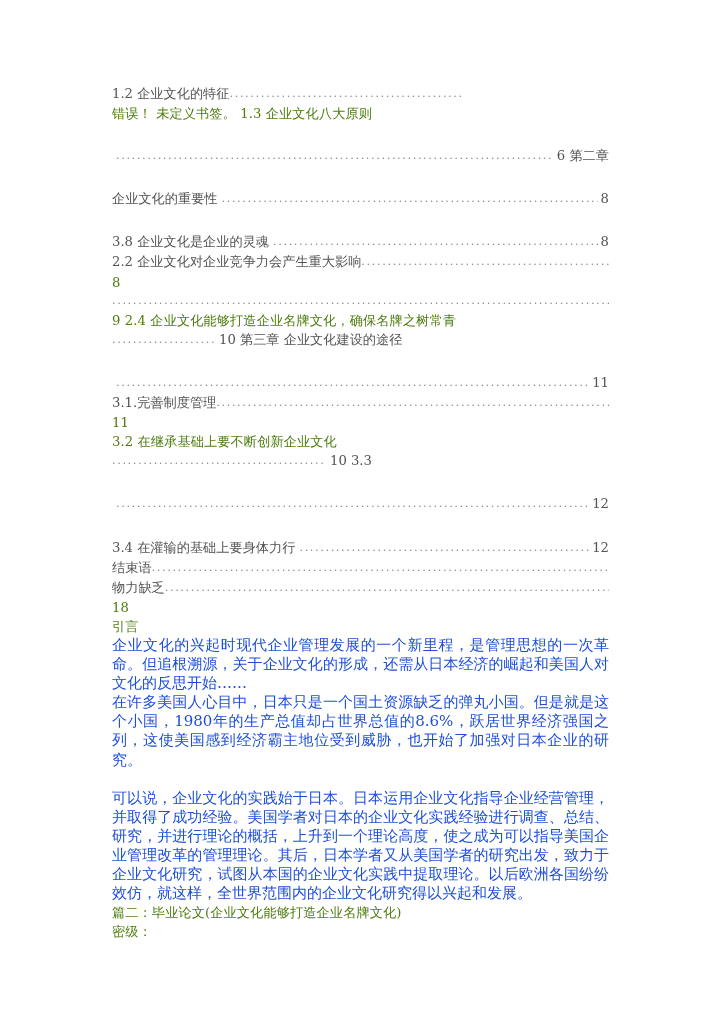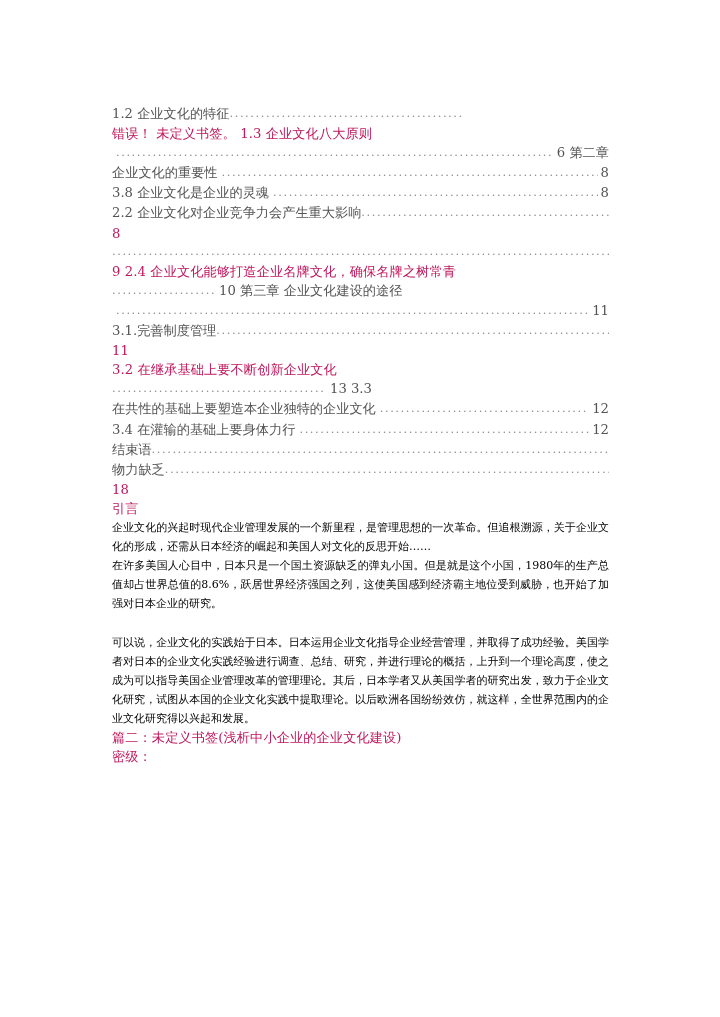--- a/index.html
+++ b/index.html
@@ -26,7 +26,7 @@
   #content {
     position: absolute;
     left: 112px;
-    top: 104px;
+    top: 84px;
     width: 497px;
   }
 

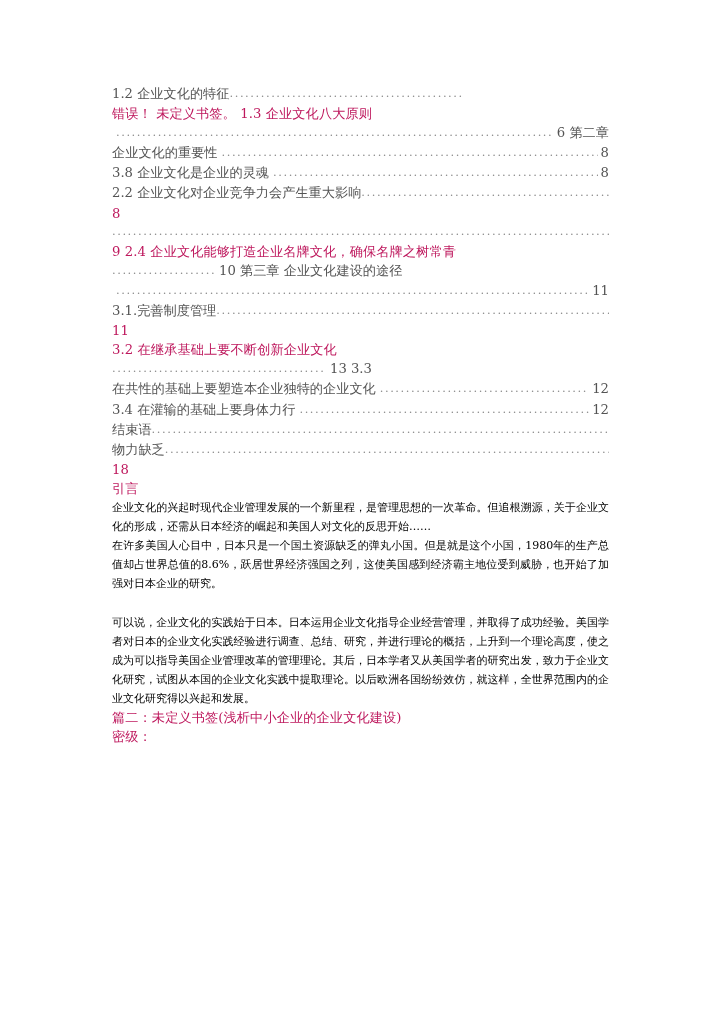--- a/index.html
+++ b/index.html
@@ -33,7 +33,7 @@
   .line {
     font-size: 13.2px;
     line-height: 19.1px;
-    color: #be185d;
+    color: #4d7c0f;
     white-space: pre-wrap;
     word-break: break-all;
     letter-spacing: 0.1px;

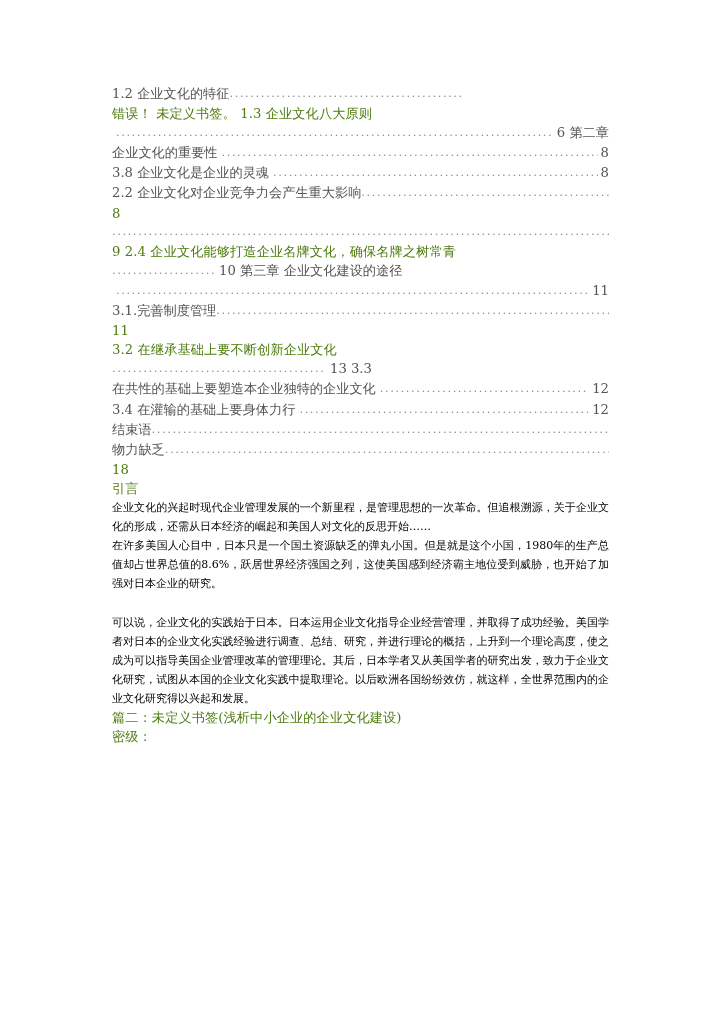--- a/index.html
+++ b/index.html
@@ -60,7 +60,7 @@
     position: relative;
     top: -1px;
   }
-  .toc-page { flex: 0 0 auto; white-space: pre; }
+  .toc-page { flex: 0 0 auto; white-space: pre; margin-top: 23px; }
 
   
   .leader-only {

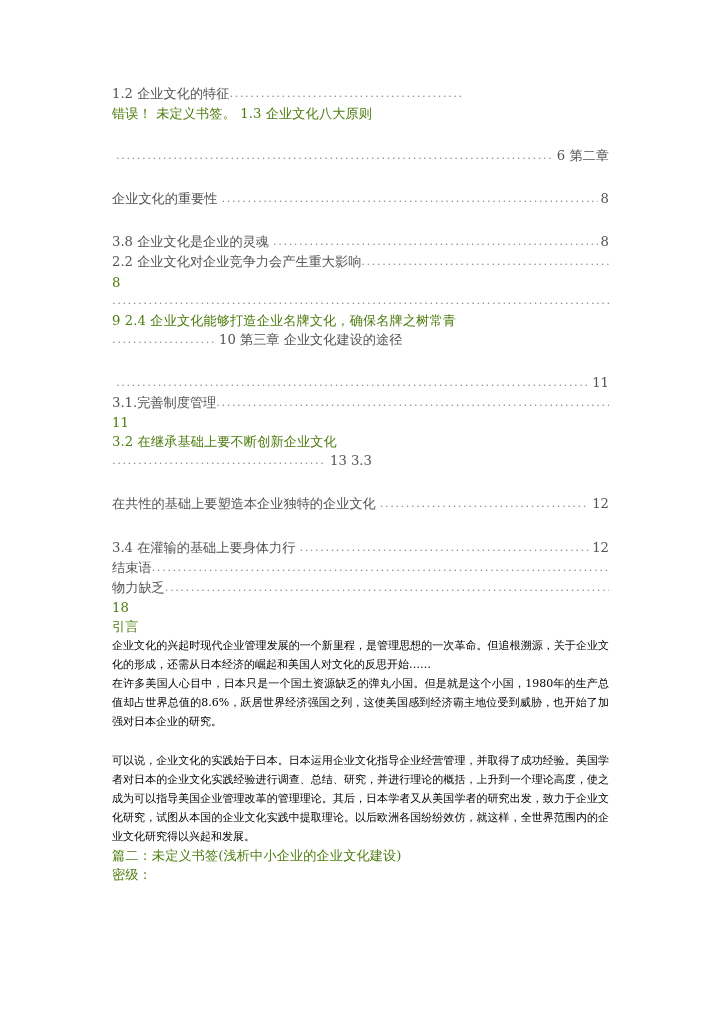--- a/index.html
+++ b/index.html
@@ -158,7 +158,7 @@
 
     <div class="leader-only">
       <span class="leader-seg w-214">.........................................................................................................................................................................................</span>
-      <span class="after-leader">13 3.3</span>
+      <span class="after-leader">10 3.3</span>
     </div>
 
     <div class="toc-row">

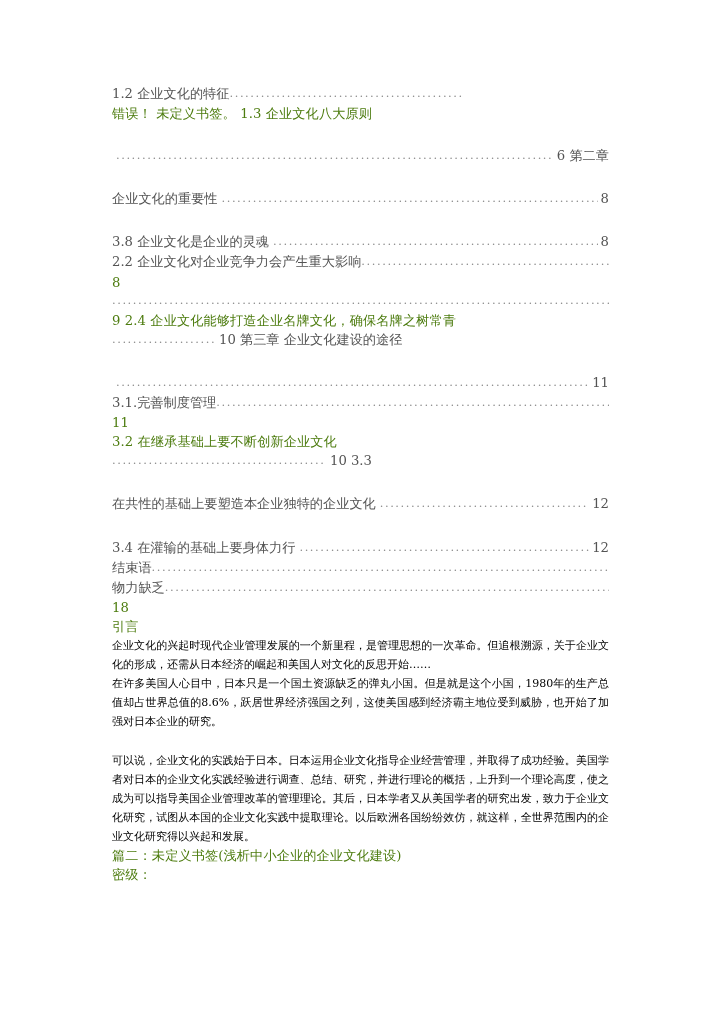--- a/index.html
+++ b/index.html
@@ -162,7 +162,6 @@
     </div>
 
     <div class="toc-row">
-      <span class="toc-label">在共性的基础上要塑造本企业独特的企业文化</span>
       <span class="toc-dots">.........................................................................................................................................................................................</span>
       <span class="toc-page">12</span>
     </div>

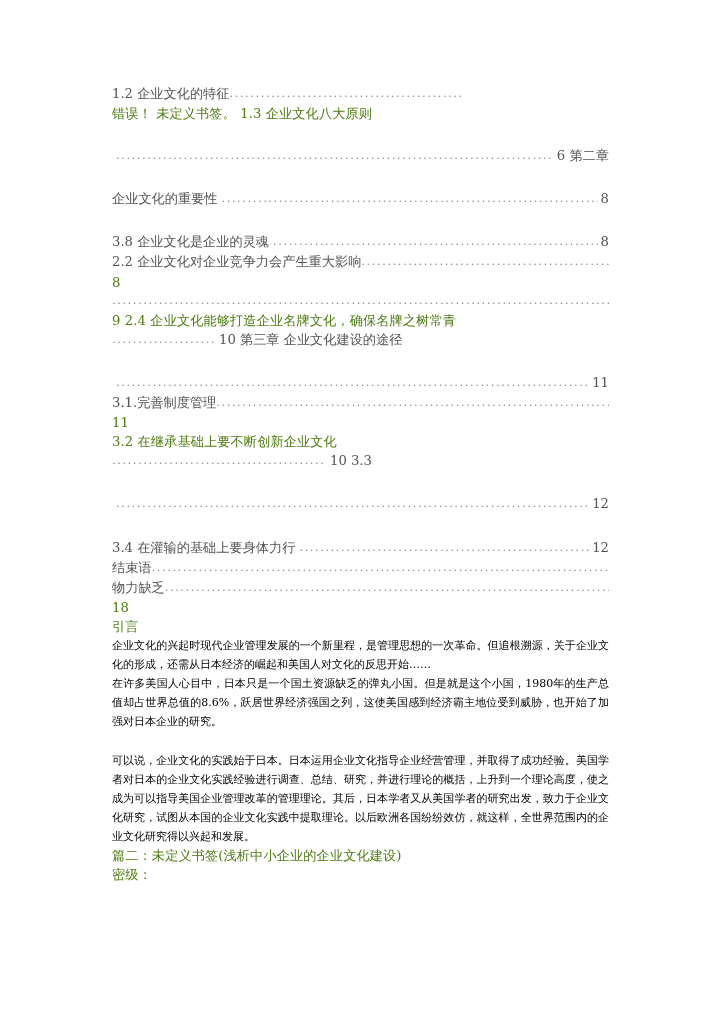--- a/index.html
+++ b/index.html
@@ -88,9 +88,9 @@
   .plain { white-space: pre; }
   .blank { height: 19.1px; }
   .body-para {
-    font-size: 11px;
-    line-height: 19.1px;
-    color: #000000;
+    font-size: 15px;
+    line-height: 19.1px;
+    color: #1d4ed8;
     text-align: justify;
     text-justify: inter-ideograph;
     word-break: break-all;

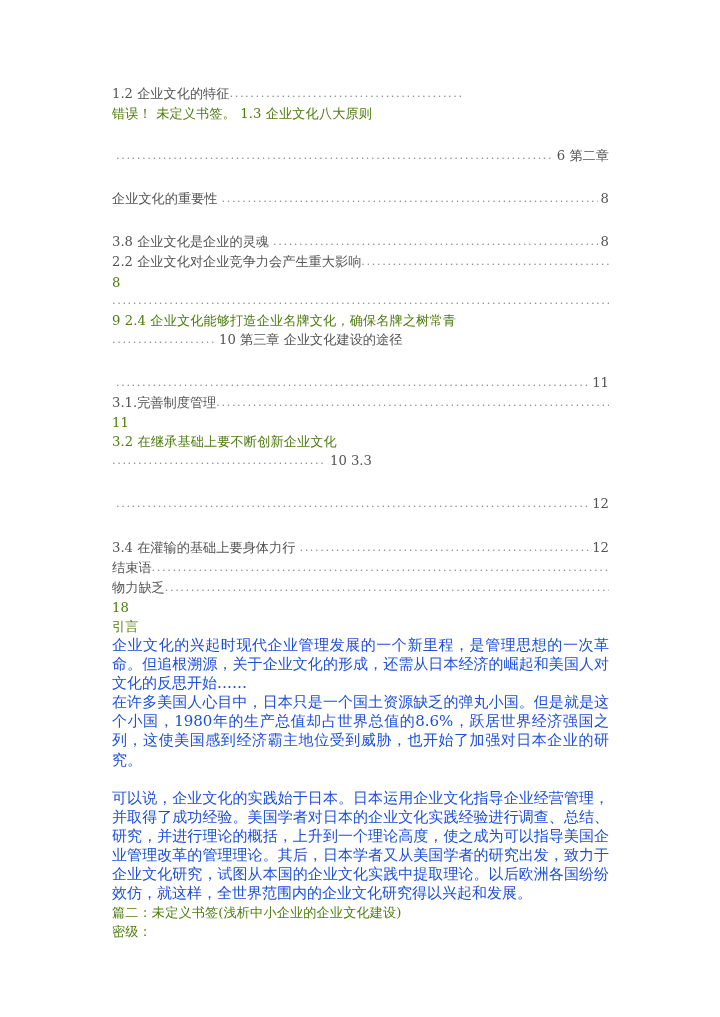--- a/index.html
+++ b/index.html
@@ -194,7 +194,7 @@
 
     <div class="body-para">可以说，企业文化的实践始于日本。日本运用企业文化指导企业经营管理，并取得了成功经验。美国学者对日本的企业文化实践经验进行调查、总结、研究，并进行理论的概括，上升到一个理论高度，使之成为可以指导美国企业管理改革的管理理论。其后，日本学者又从美国学者的研究出发，致力于企业文化研究，试图从本国的企业文化实践中提取理论。以后欧洲各国纷纷效仿，就这样，全世界范围内的企业文化研究得以兴起和发展。</div>
 
-    <div class="line plain">篇二：未定义书签(浅析中小企业的企业文化建设)</div>
+    <div class="line plain">篇二：毕业论文(企业文化能够打造企业名牌文化)</div>
     <div class="line plain">密级：</div>
 
   </div>

